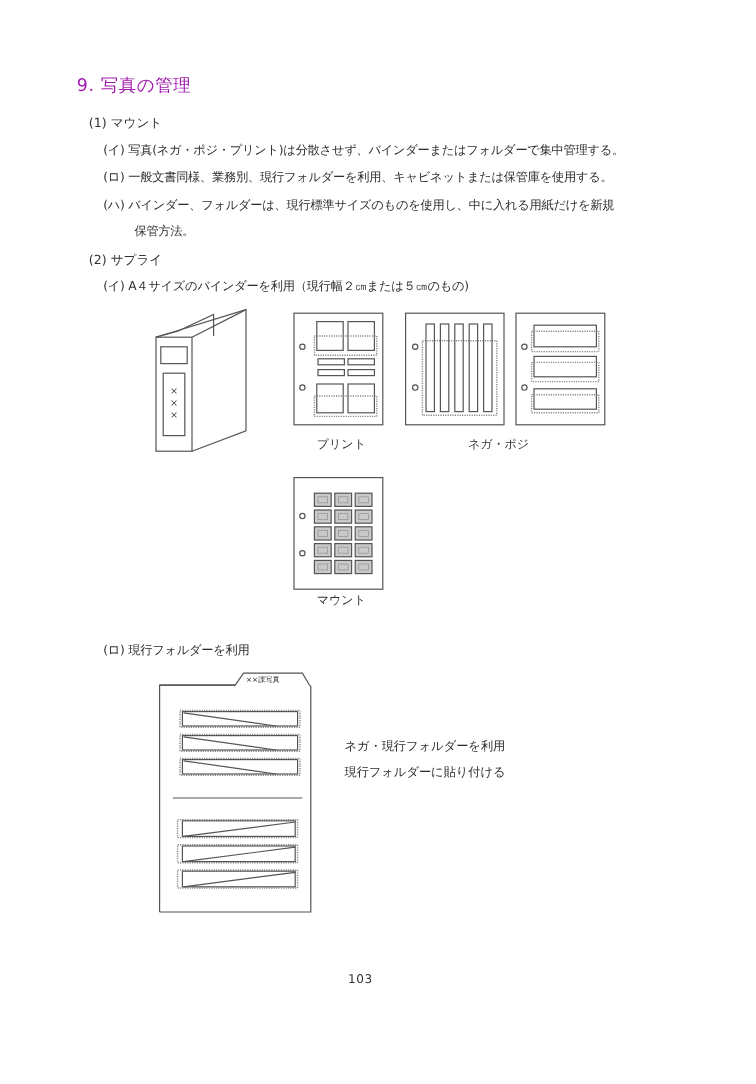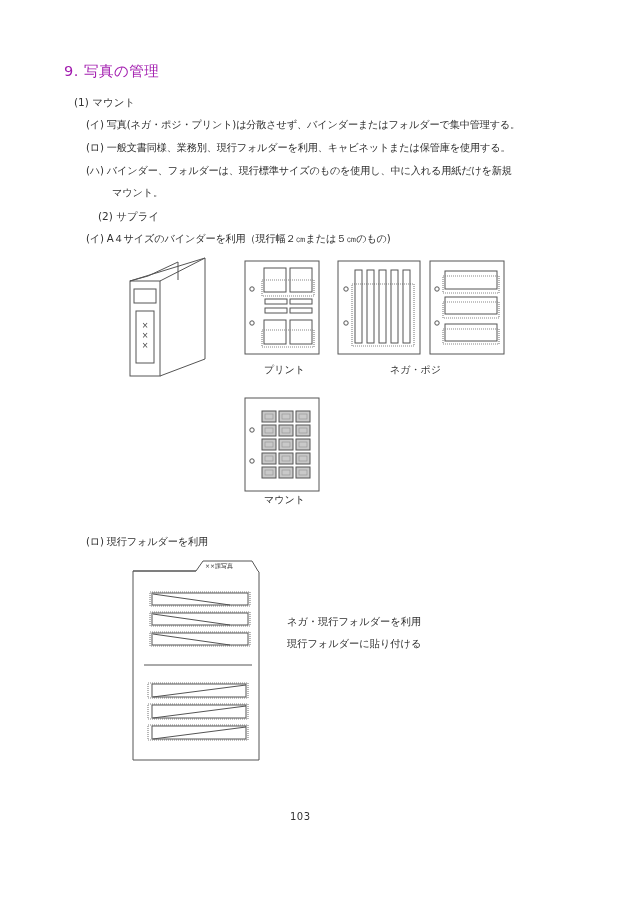--- a/index.html
+++ b/index.html
@@ -44,7 +44,7 @@
   <span>(ハ)</span>
   <span>バインダー、フォルダーは、現行標準サイズのものを使用し、中に入れる用紙だけを新規</span>
 </div>
-<div class="abs p" style="left:112px; top:186px;">マウント。</div>
+<div class="abs p" style="left:112px; top:186px;">保管方法。</div>
 
 <div class="abs h2" style="left:74px; top:210px;margin-left:24px;">
   <span>(2)</span>

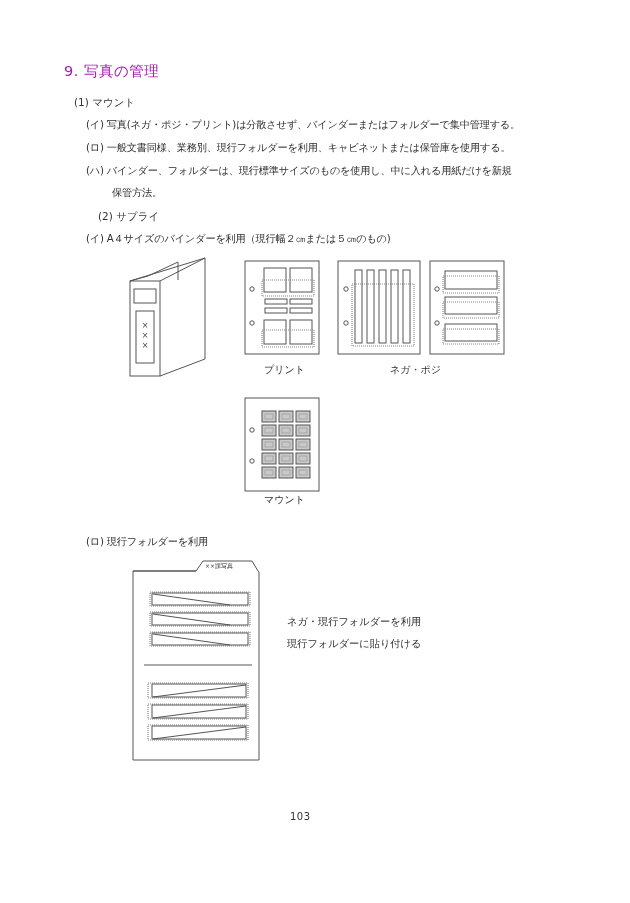--- a/index.html
+++ b/index.html
@@ -46,7 +46,7 @@
 </div>
 <div class="abs p" style="left:112px; top:186px;">保管方法。</div>
 
-<div class="abs h2" style="left:74px; top:210px;margin-left:24px;">
+<div class="abs h2" style="left:74px; top:210px;">
   <span>(2)</span>
   <span>サプライ</span>
 </div>

